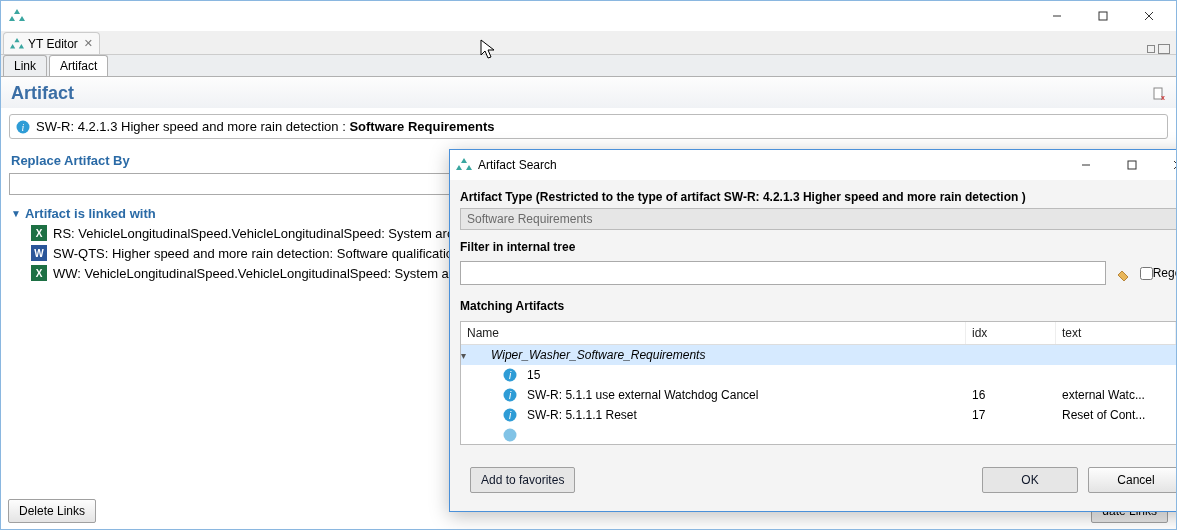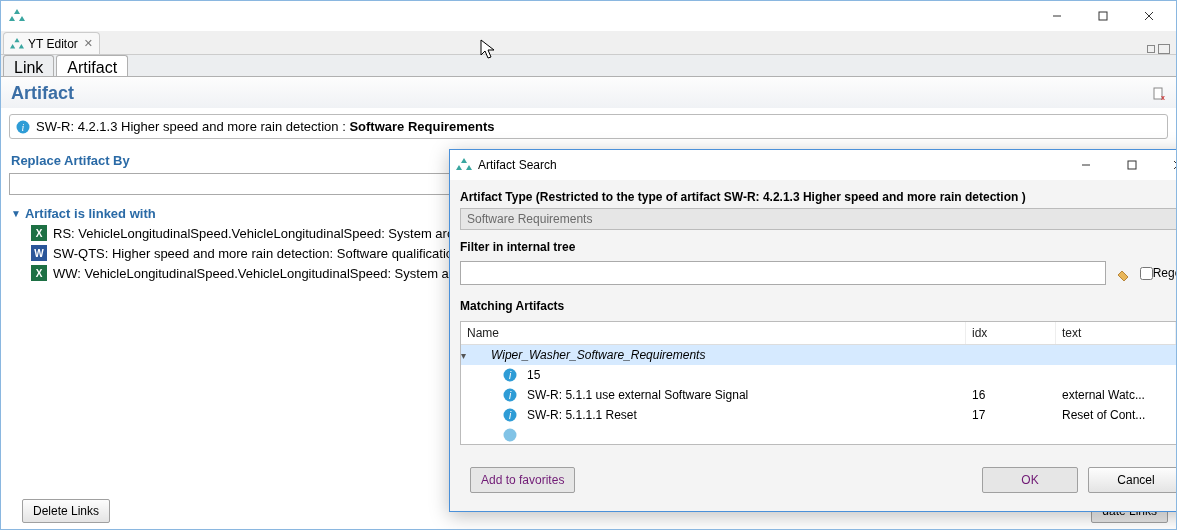--- a/index.html
+++ b/index.html
@@ -65,7 +65,7 @@
   border: 1px solid #b0b0b0;
   border-bottom: none;
   background: #eceef0;
-  font-size: 16px;
+  font-size: 12px;
   margin-left: 2px;
   border-top-left-radius: 3px;
   border-top-right-radius: 3px;

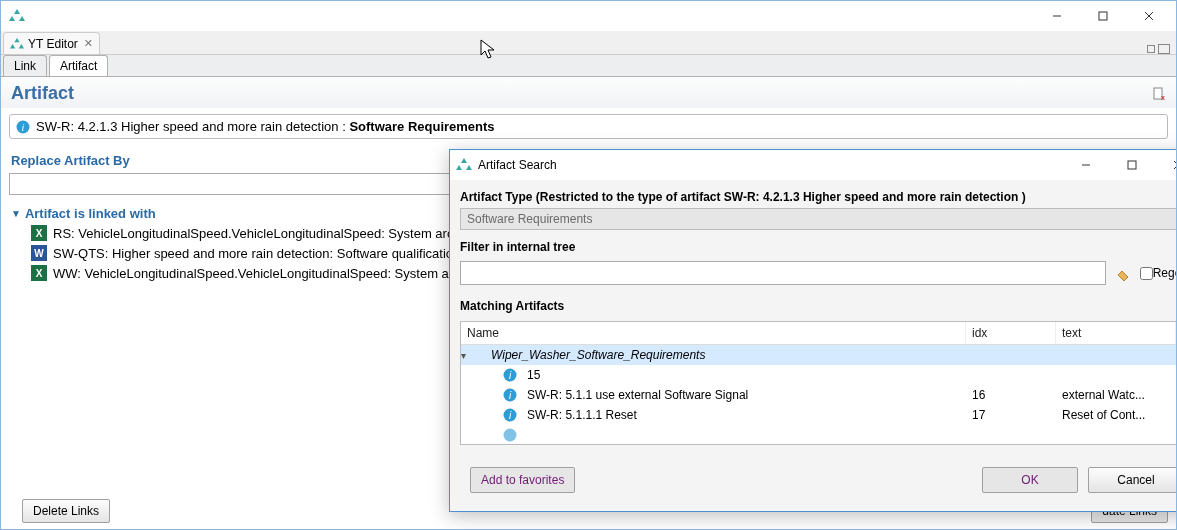--- a/index.html
+++ b/index.html
@@ -432,7 +432,7 @@
                 <text x="7" y="11" text-anchor="middle" font-size="10" fill="#fff" font-style="italic">i</text>
               </svg>
             </div>
-          <div class="col col-name">SW-R: 5.1.1 use external Software Signal</div>
+          <div class="col col-name">SW-R: 5.1.1 use external Watchdog Cancel</div>
           <div class="col col-idx">16</div>
           <div class="col col-text">external Watc...</div>
         </div>

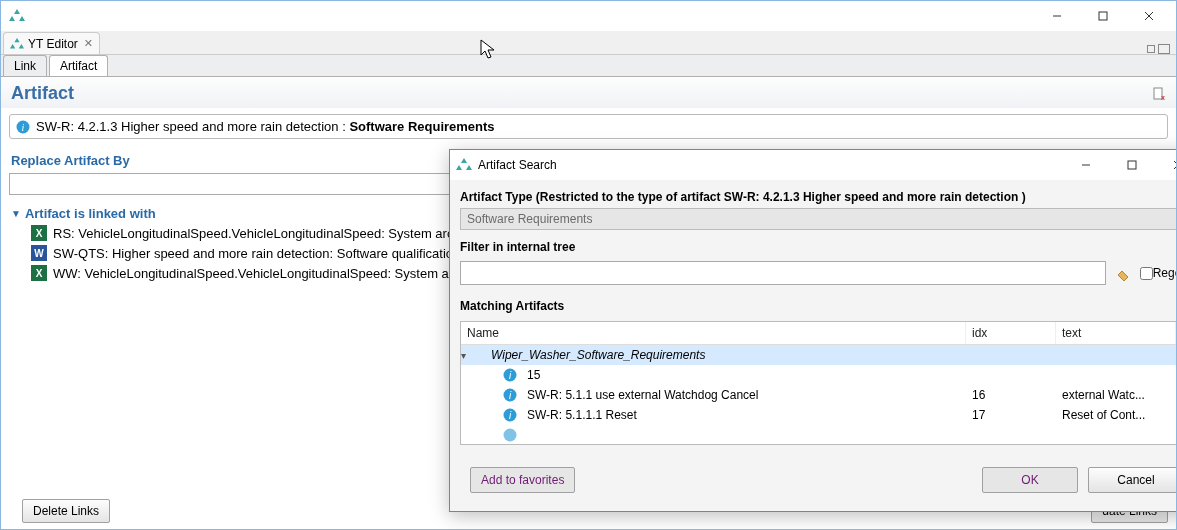--- a/index.html
+++ b/index.html
@@ -230,7 +230,7 @@
 }
 .dlg-buttons .spacer { flex:1; }
 .dlg-buttons .btn { min-width:96px; padding:5px 10px; }
-.btn.disabled { color:#701a75; background:#e6e6e6; }
+.btn.disabled { color:#0f172a; background:#e6e6e6; }
 
 
 .yt-icon { fill:#3aa6a0; }

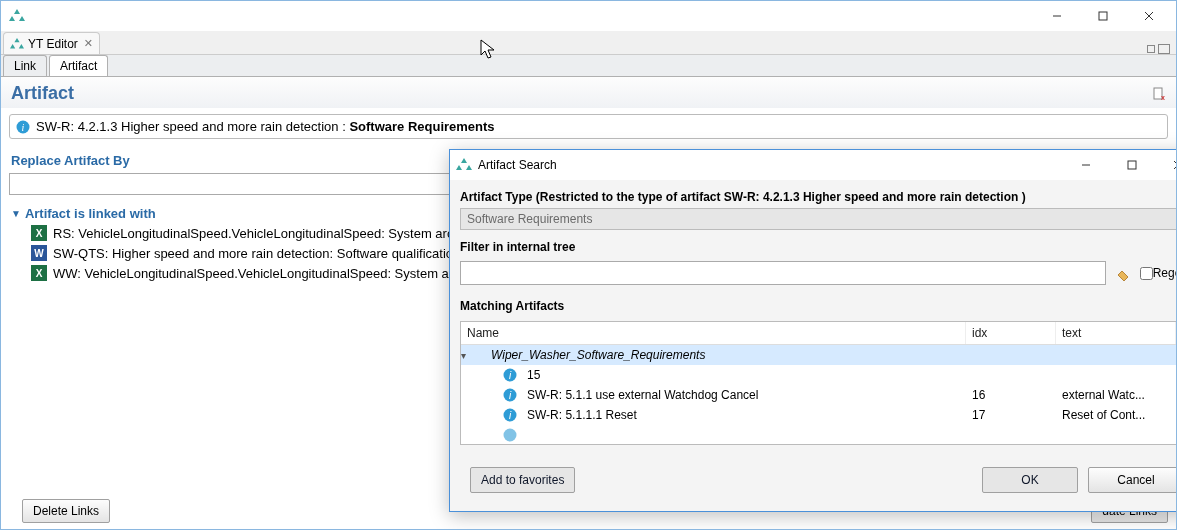--- a/index.html
+++ b/index.html
@@ -138,7 +138,7 @@
 
 .bottom-bar {
   position: absolute;
-  bottom: 6px; left: 21px; right: 8px;
+  bottom: 6px; left: 7px; right: 8px;
   display: flex;
   gap: 12px;
 }

